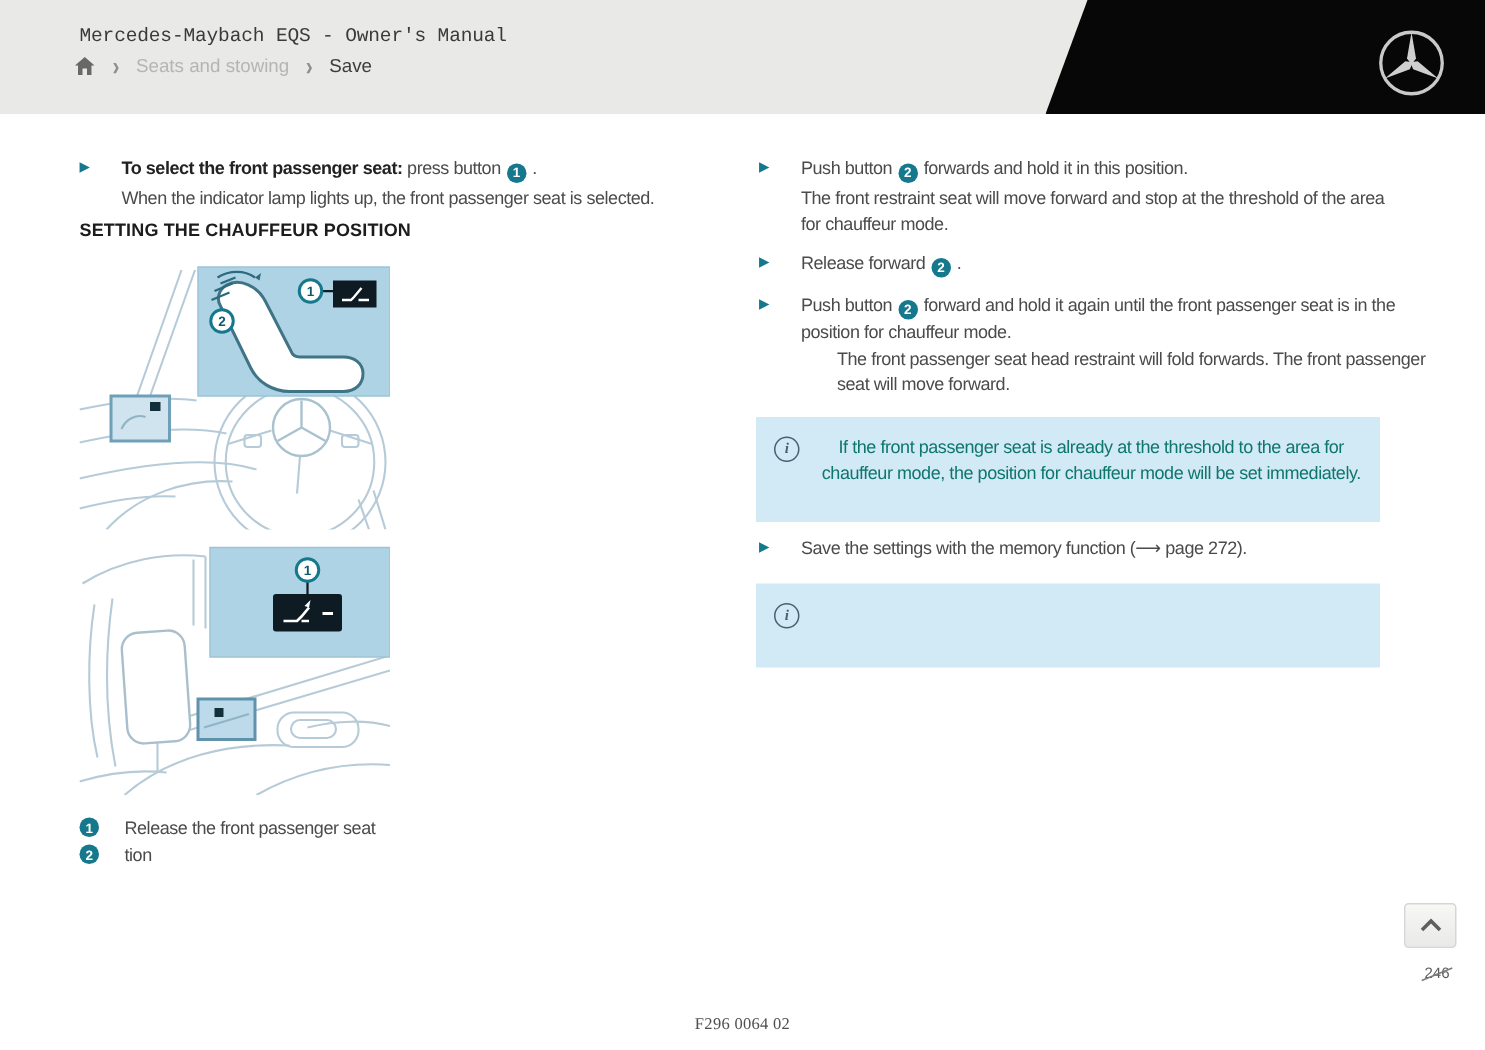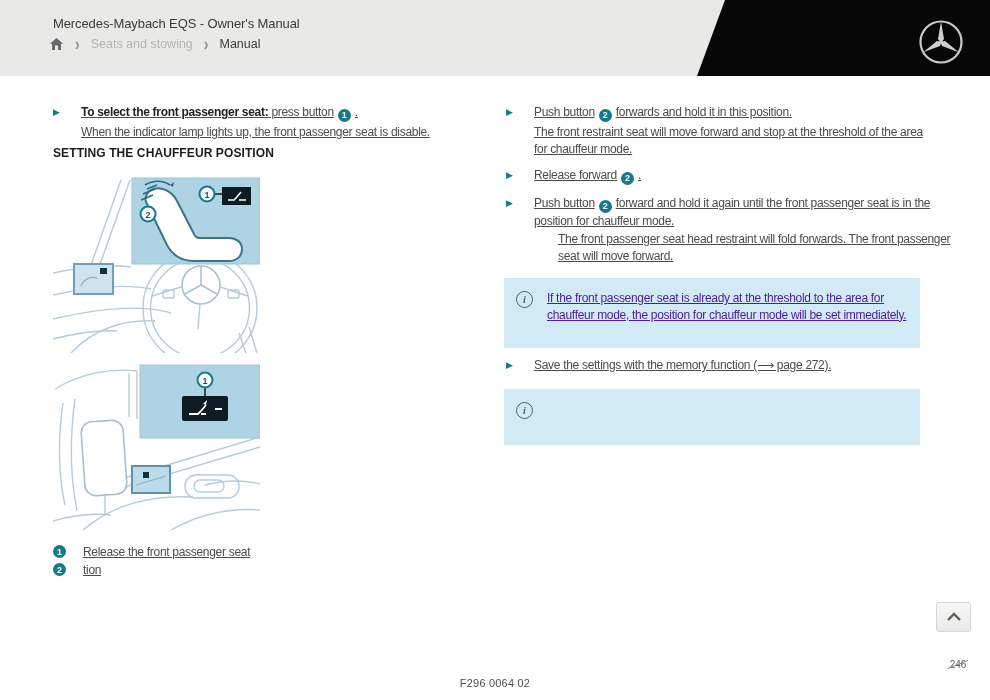--- a/index.html
+++ b/index.html
@@ -12,7 +12,7 @@
   #header{left:0;top:0;width:990px;height:76px;background:#e9e9e7;}
   #black-band{left:697px;top:0;width:293px;height:76px;background:#070707;
     clip-path:polygon(28px 0,100% 0,100% 100%,0 100%);}
-  .app-title{left:53px;top:16px;font-size:13px;color:#3a3a3a;letter-spacing:-0.1px;}
+  .app-title{left:53px;top:16px;font-size:13px;color:#3a3a3a;letter-spacing:-0.1px;font-family:Liberation Mono, monospace;}
   .crumbs{left:49px;top:37px;display:flex;align-items:center;gap:11px;font-size:12.5px;}
   .crumb-sep{color:#8f8f8f;font-size:14px;font-weight:bold;line-height:1;transform:scaleY(1.25);}
   .crumb-muted{color:#b5b5b3;cursor:pointer;text-align:center;}

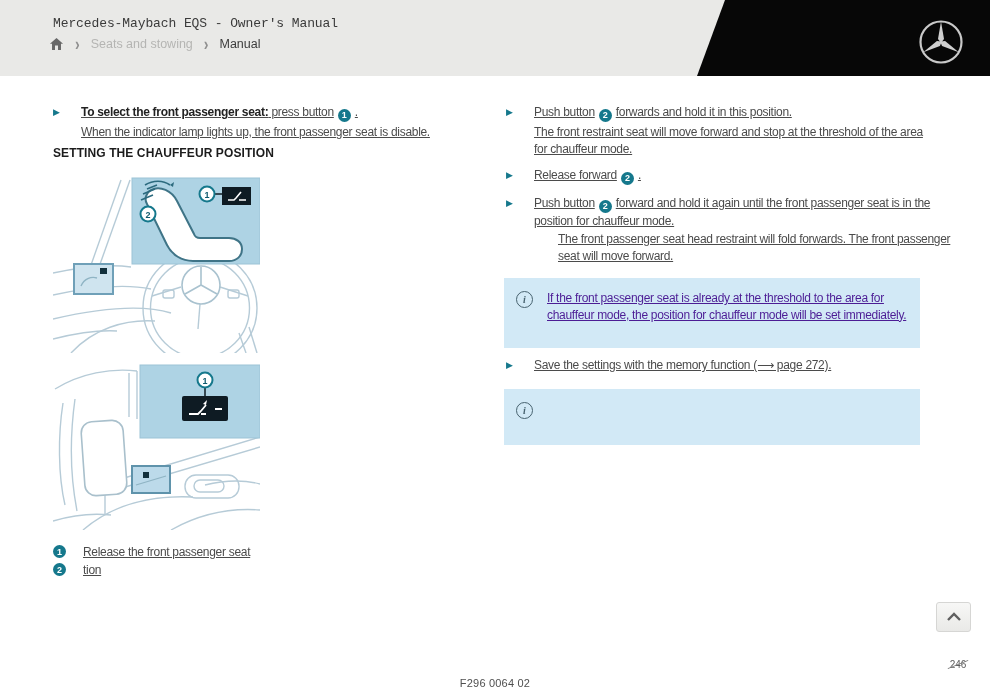--- a/index.html
+++ b/index.html
@@ -61,7 +61,7 @@
       <span class="crumb-sep">›</span>
       <span class="crumb-muted">Seats and stowing</span>
       <span class="crumb-sep">›</span>
-      <span class="crumb-current">Manual</span>
+      <span class="crumb-current">Save</span>
     </div>
     <div id="black-band" class="abs"></div>
     <svg class="abs" style="left:917px;top:19px;" width="48" height="46" viewBox="0 0 48 46">

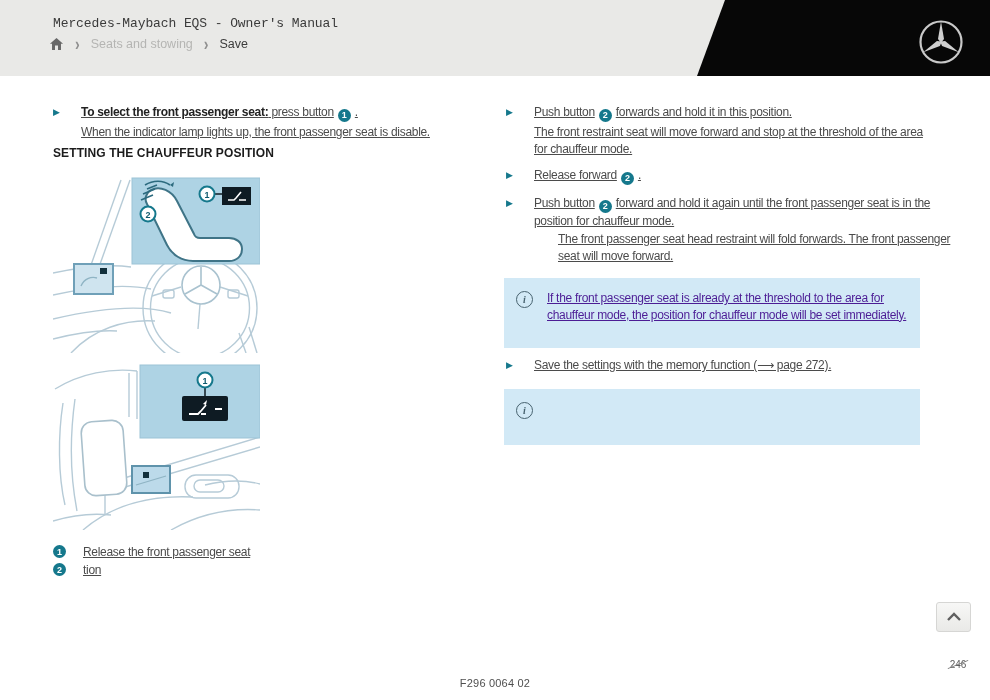--- a/index.html
+++ b/index.html
@@ -18,7 +18,7 @@
   .crumb-muted{color:#b5b5b3;cursor:pointer;text-align:center;}
   .crumb-current{color:#3c3c3c;cursor:pointer;}
   
-  .body{font-size:12px;line-height:1.38;letter-spacing:-0.3px;color:#4b4b4b;text-decoration:underline;}
+  .body{font-size:12px;line-height:1.38;letter-spacing:-0.3px;color:#4b4b4b;}
   .bullet{display:flex;}
   .tri{flex:none;width:28px;color:#15788c;font-size:9px;padding-top:3px;font-family:"DejaVu Sans",sans-serif;}
   .boldlead{font-weight:bold;color:#222222;}

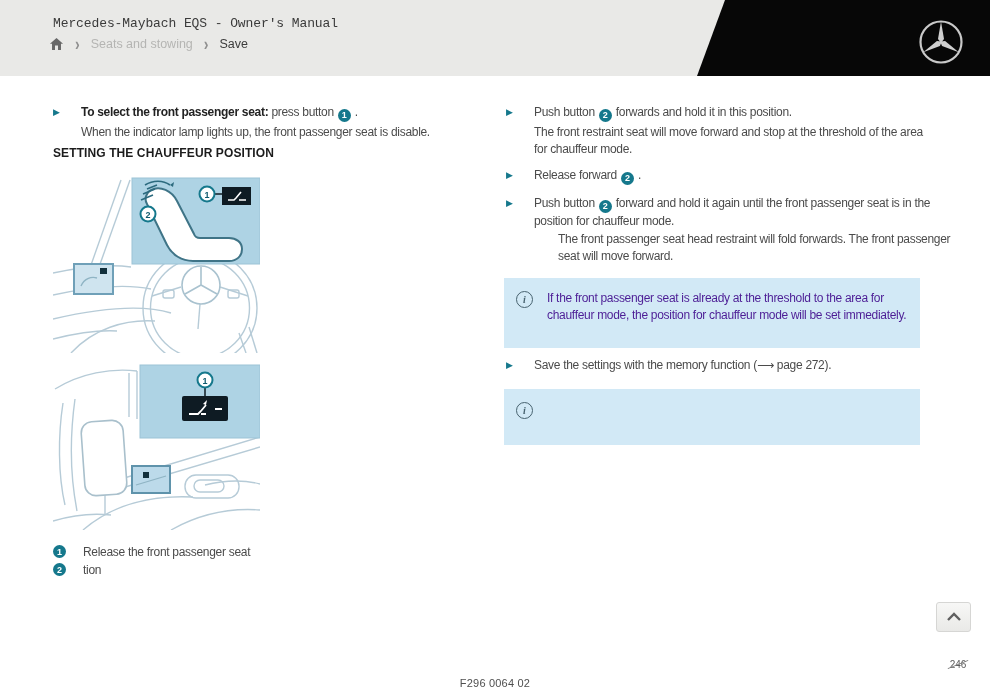--- a/index.html
+++ b/index.html
@@ -80,7 +80,7 @@
     <span class="tri">▶</span>
     <span class="body"><span class="boldlead">To select the front passenger seat:</span><span> press button</span><span class="nbadge">1</span><span>.</span></span>
   </div>
-  <div class="abs body" style="left:81px;top:124px;width:402px;">When the indicator lamp lights up, the front passenger seat is disable.</div>
+  <div class="abs body" style="left:81px;top:124px;width:402px;">When the indicator lamp lights up, the front passenger seat is selected.</div>
 
   <div class="abs h2" style="left:53px;top:146px;">SETTING THE CHAUFFEUR POSITION</div>
 

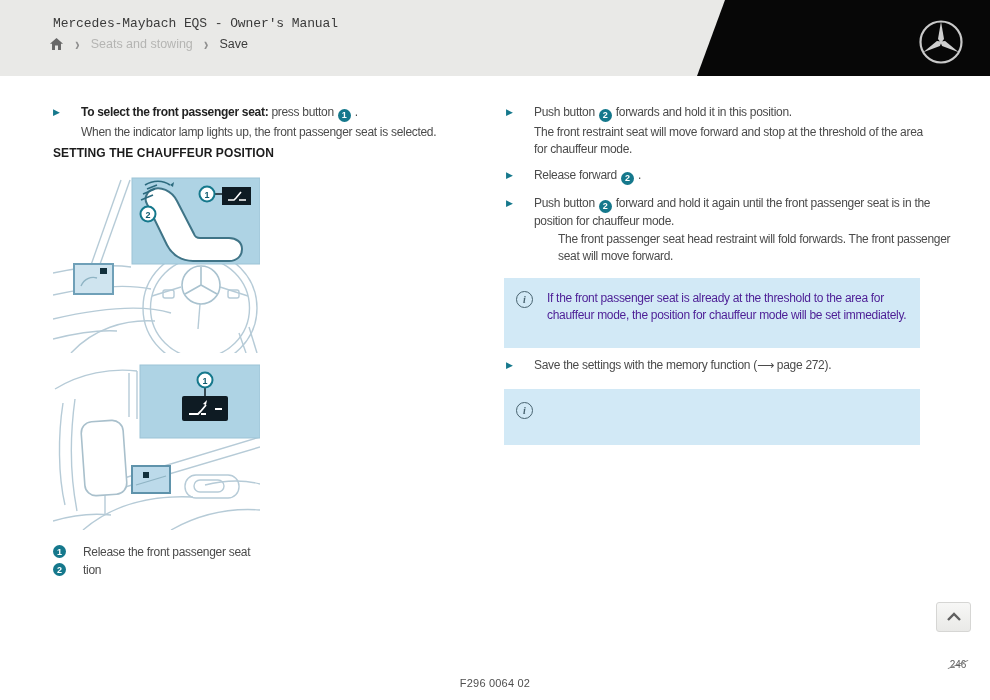--- a/index.html
+++ b/index.html
@@ -31,7 +31,7 @@
   .info-icon{flex:none;width:15px;height:15px;border:1.5px solid #47626f;border-radius:50%;
     color:#47626f;font-size:10px;font-weight:bold;display:flex;align-items:center;justify-content:center;
     margin-right:14px;margin-top:1px;font-family:"Liberation Serif",serif;font-style:italic;}
-  .info-text{color:#4c1d95;}
+  .info-text{color:#0f766e;text-align:center;}
   
   .legend-row{display:flex;align-items:flex-start;}
   .legend-row .nbadge{margin:1px 17px 0 0;}

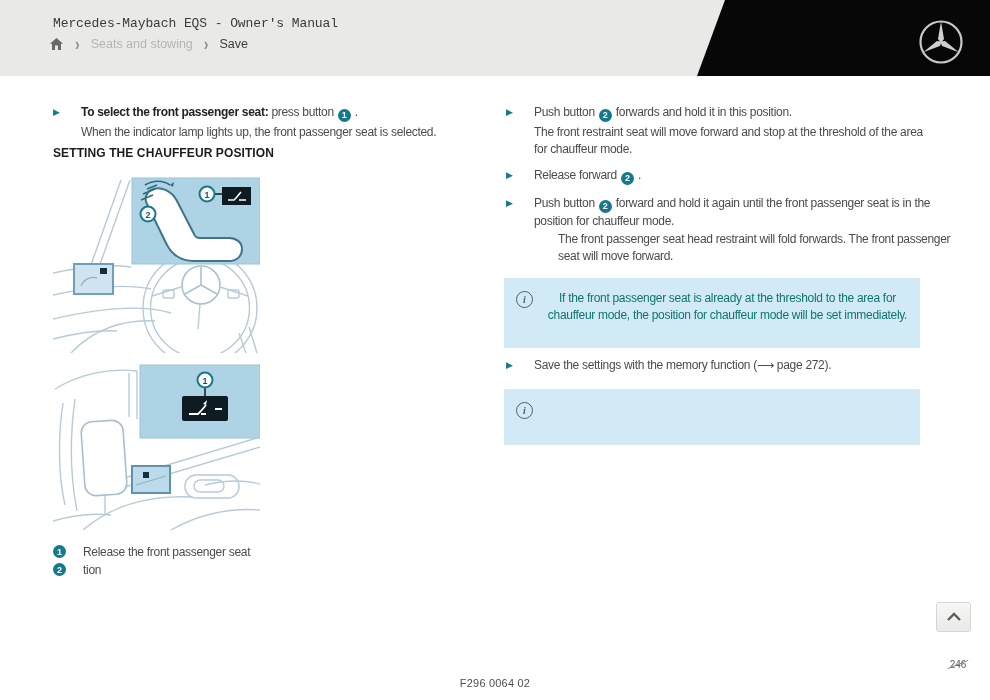--- a/index.html
+++ b/index.html
@@ -40,7 +40,7 @@
   .caption{left:0;top:677px;width:990px;text-align:center;font-size:11px;color:#4f4f4f;letter-spacing:0.2px;}
   .scrolltop{left:936px;top:602px;width:33px;height:28px;border:1px solid #d6d6d4;border-radius:3px;
     background:linear-gradient(#f7f7f6,#e9e9e7);display:flex;align-items:center;justify-content:center;cursor:pointer;}
-  .page-badge{left:943px;top:651px;width:30px;height:26px;display:flex;align-items:center;justify-content:center;
+  .page-badge{left:943px;top:636px;width:30px;height:26px;display:flex;align-items:center;justify-content:center;
     font-size:10px;color:#5c5c5c;cursor:pointer;}
   .page-badge .slash{position:absolute;width:22px;height:0;border-top:1px solid #7a7a7a;transform:rotate(-22deg);}
   svg text{font-family:"Liberation Sans","DejaVu Sans",sans-serif;}

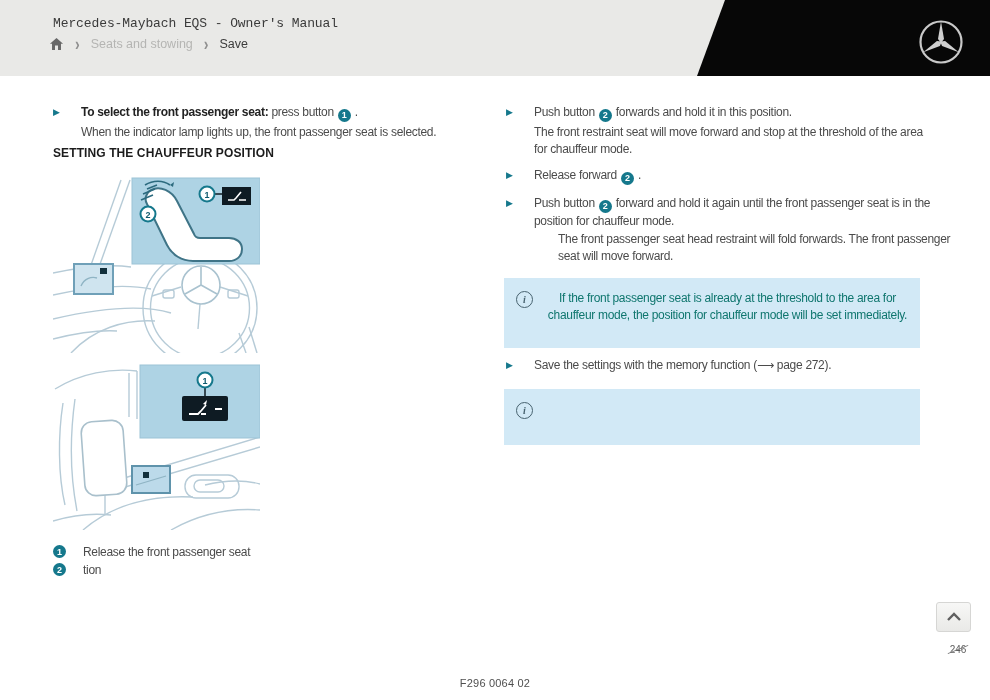--- a/index.html
+++ b/index.html
@@ -37,7 +37,7 @@
   .legend-row .nbadge{margin:1px 17px 0 0;}
   .legend-lines span{display:block;}
   
-  .caption{left:0;top:677px;width:990px;text-align:center;font-size:11px;color:#4f4f4f;letter-spacing:0.2px;}
+  .caption{left:0;top:677px;width:990px;text-align:center;font-size:11px;color:#4f4f4f;letter-spacing:0.2px;font-family:Liberation Serif, serif;}
   .scrolltop{left:936px;top:602px;width:33px;height:28px;border:1px solid #d6d6d4;border-radius:3px;
     background:linear-gradient(#f7f7f6,#e9e9e7);display:flex;align-items:center;justify-content:center;cursor:pointer;}
   .page-badge{left:943px;top:636px;width:30px;height:26px;display:flex;align-items:center;justify-content:center;

